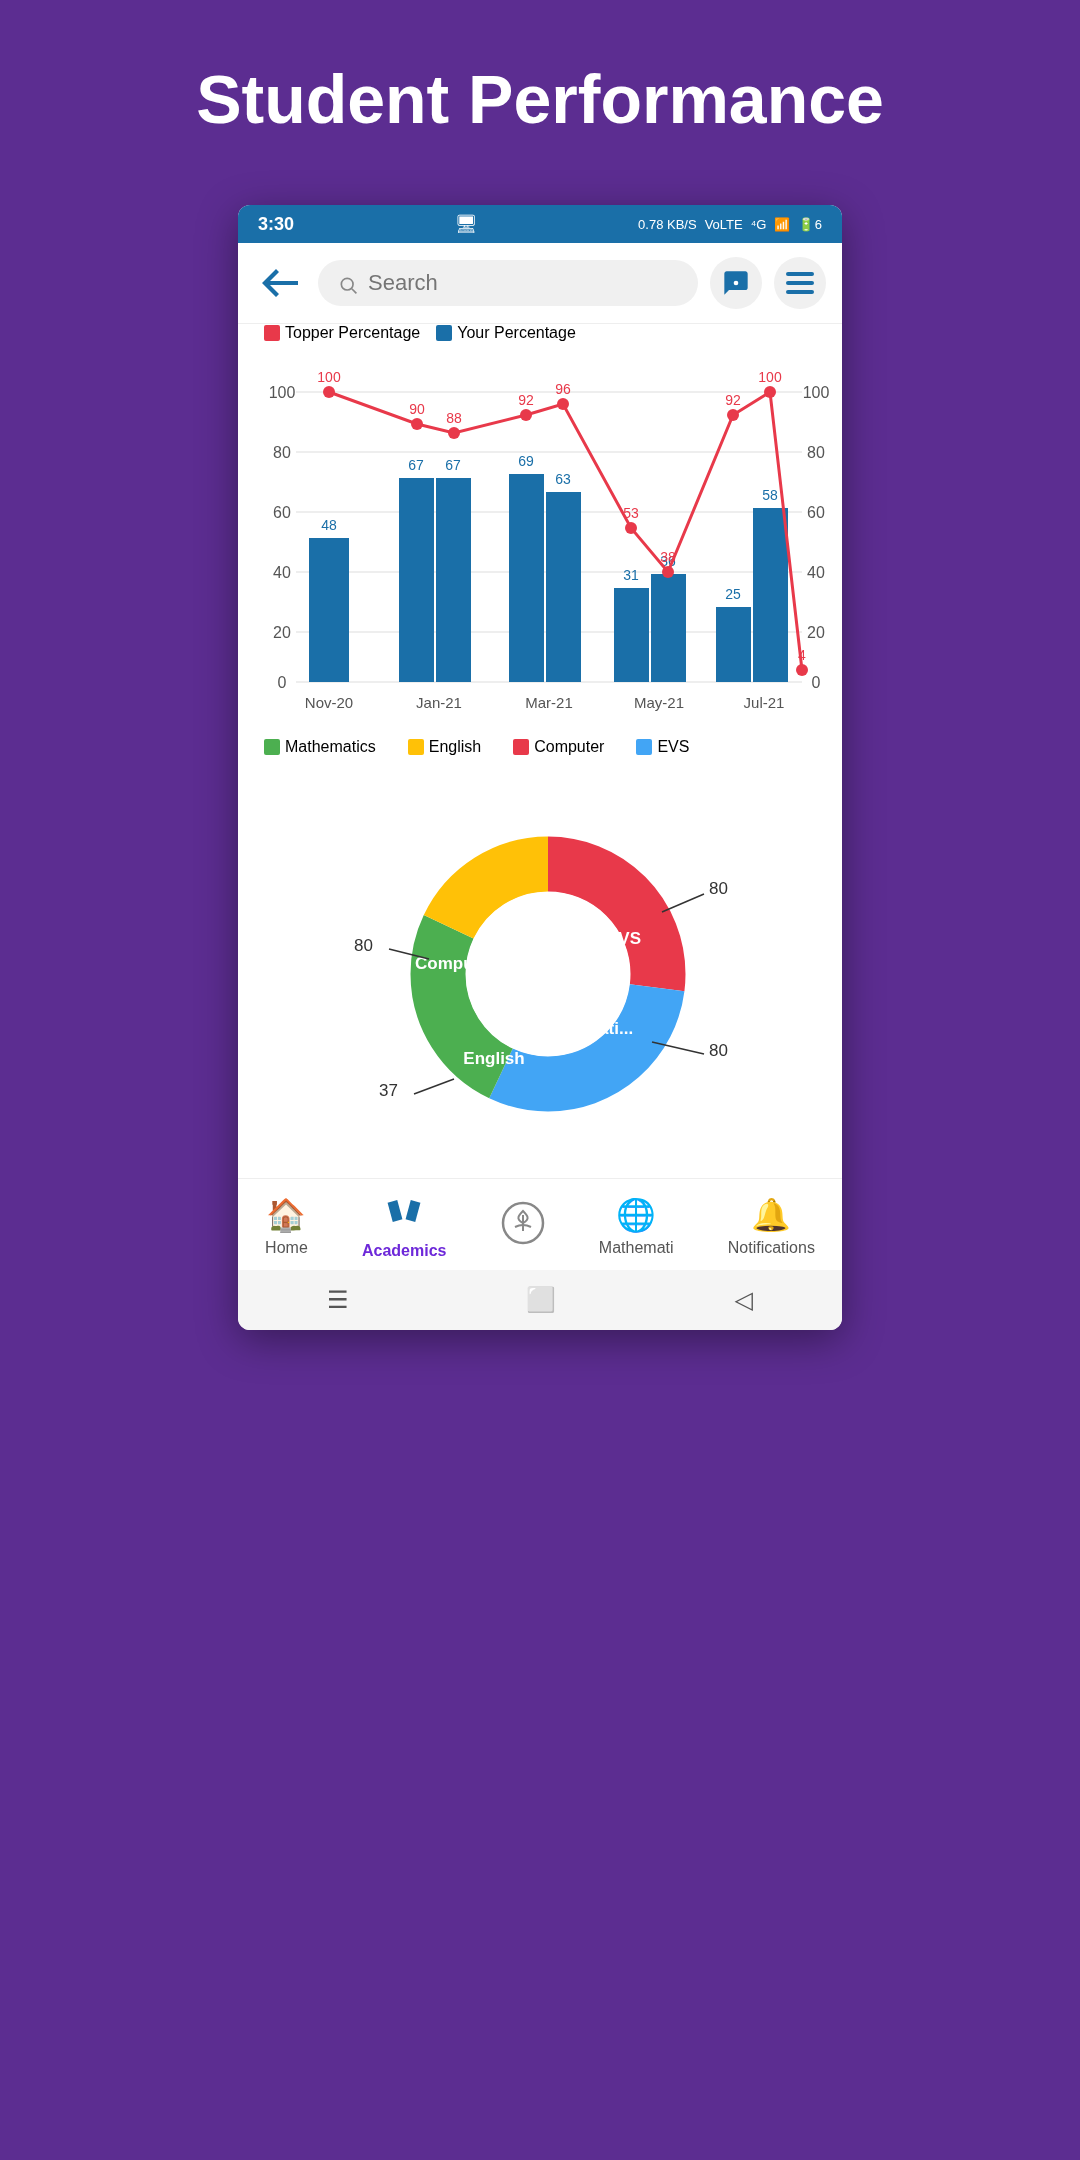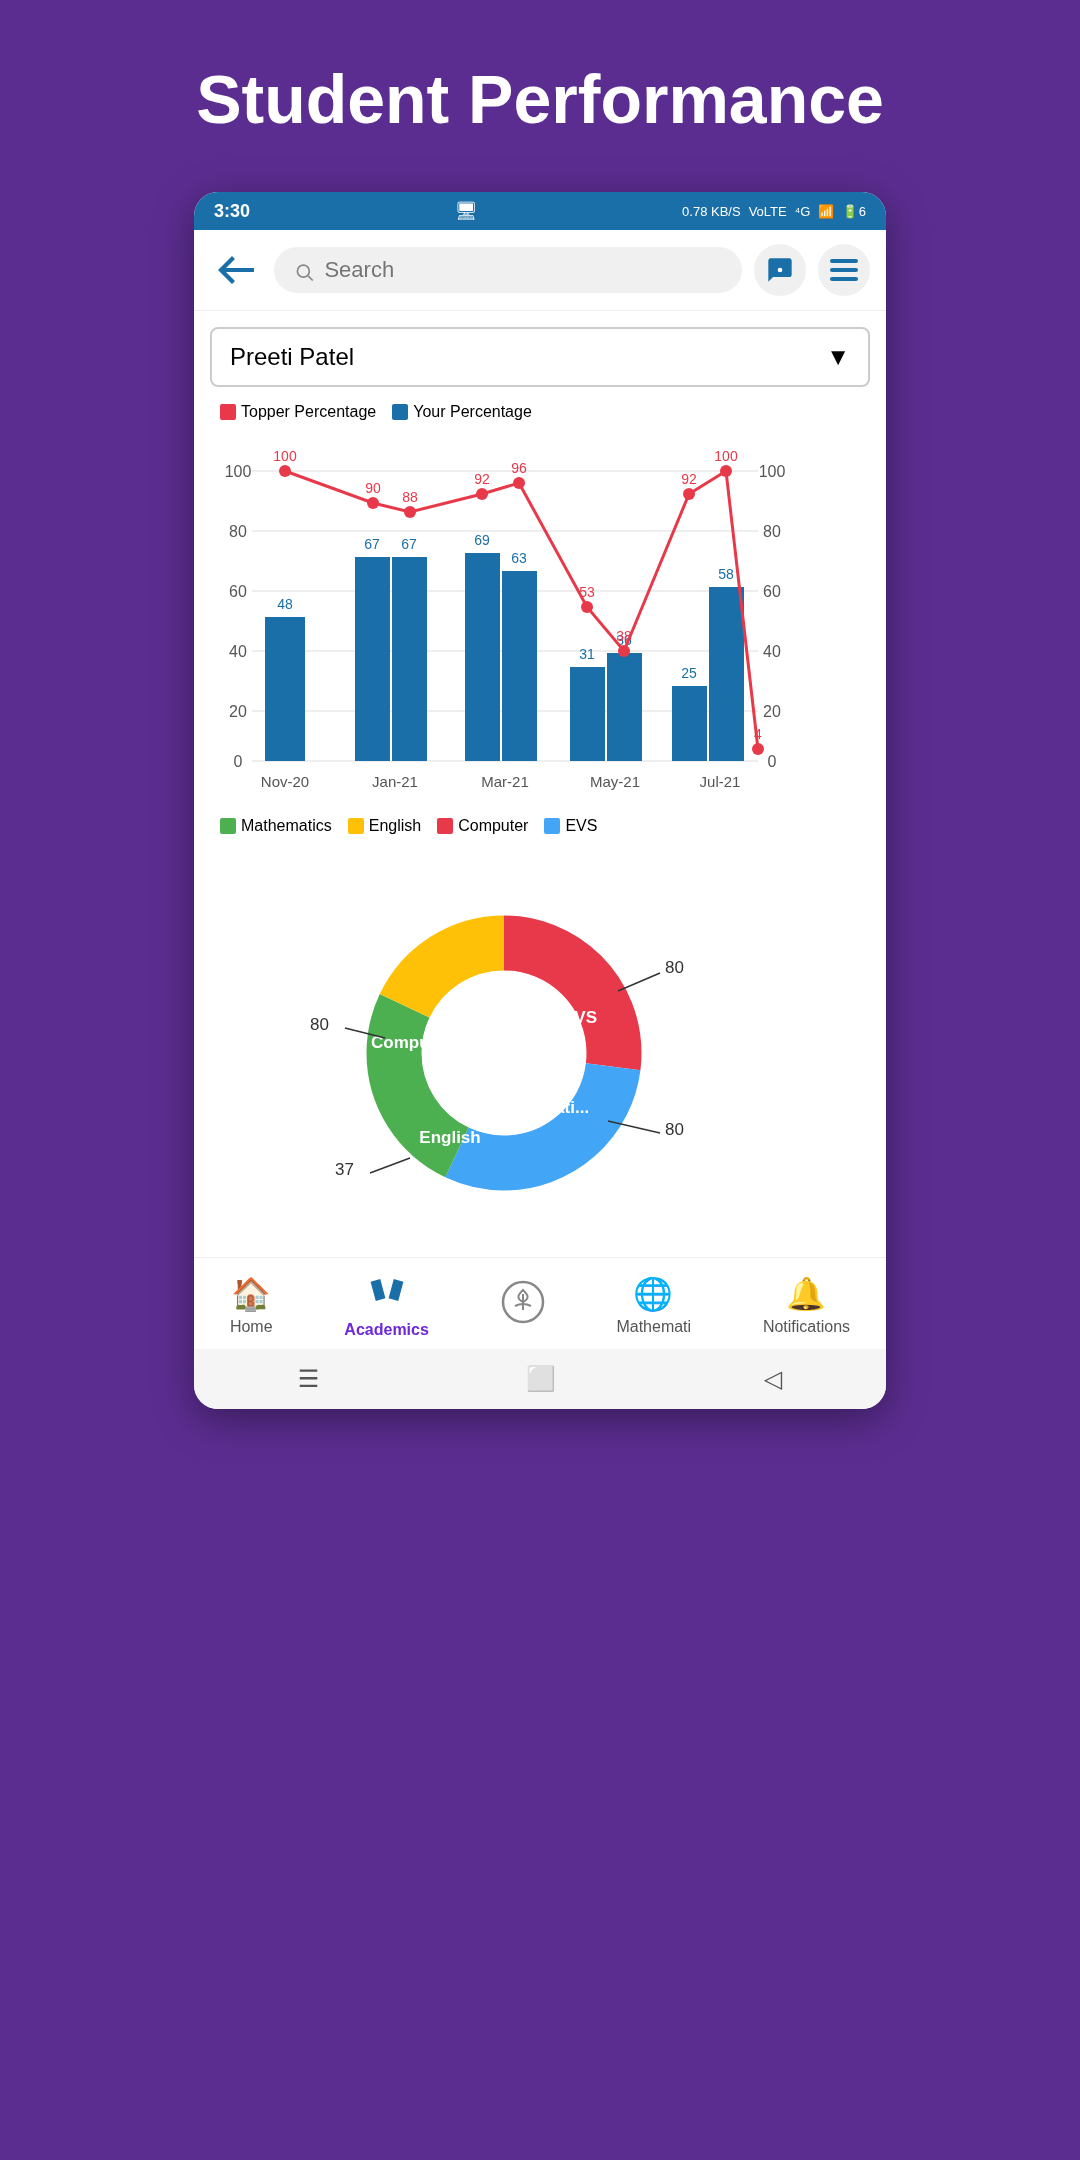--- a/index.html
+++ b/index.html
@@ -18,10 +18,10 @@
       padding: 60px 0 50px 0;
     }
     .phone-container {
-      width: 692px;
-      margin: 4px auto;
+      width: 604px;
+      margin: 17px auto;
       background: white;
-      border-radius: 24px;
+      border-radius: 12px;
       overflow: hidden;
       box-shadow: 0 10px 40px rgba(0,0,0,0.4);
     }

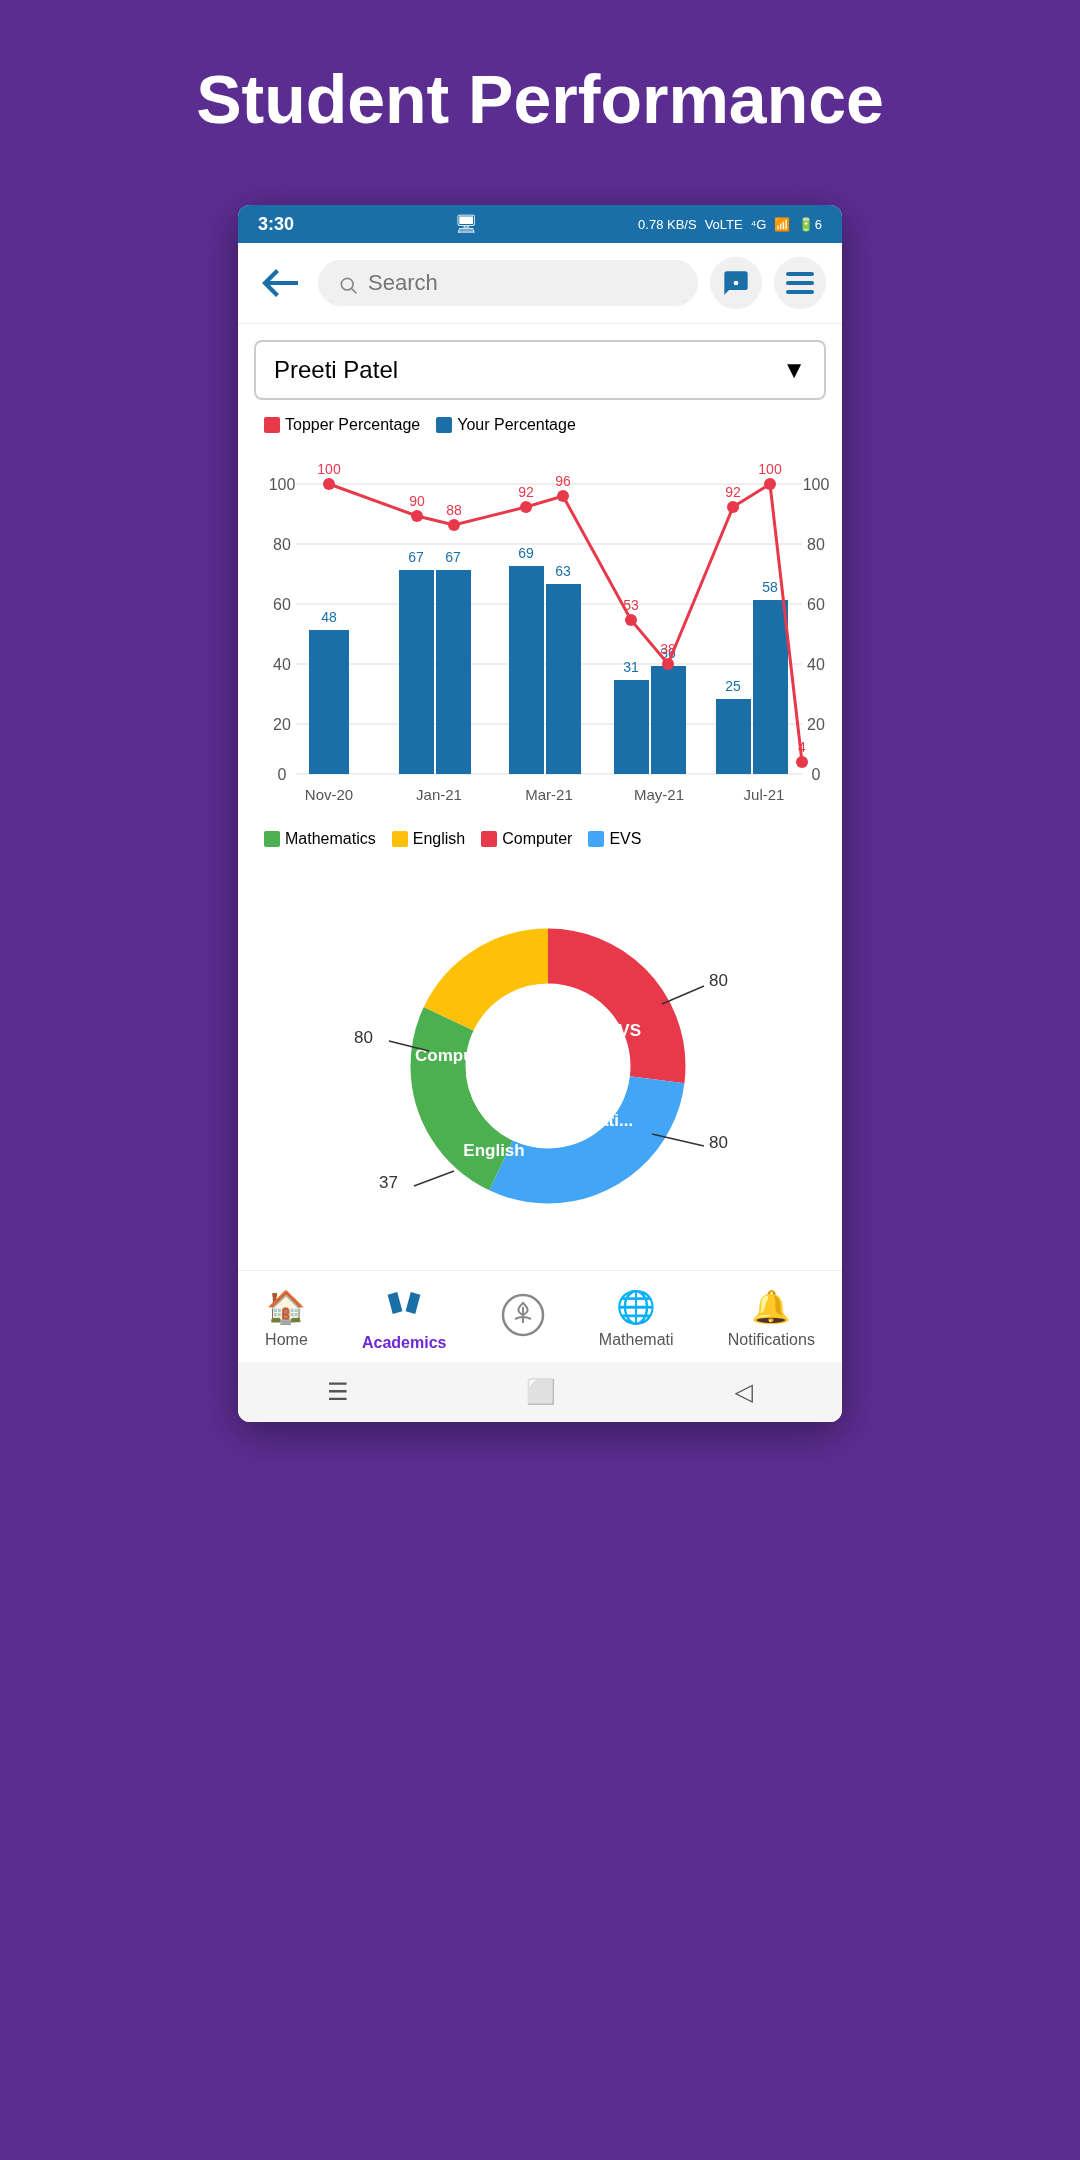--- a/index.html
+++ b/index.html
@@ -172,10 +172,6 @@
     </div>
   </div>
 
-  <div class="student-selector">
-    <span>Preeti Patel</span>
-    <span>▼</span>
-  </div>
 
   <div class="chart-area">
     <div class="legend">

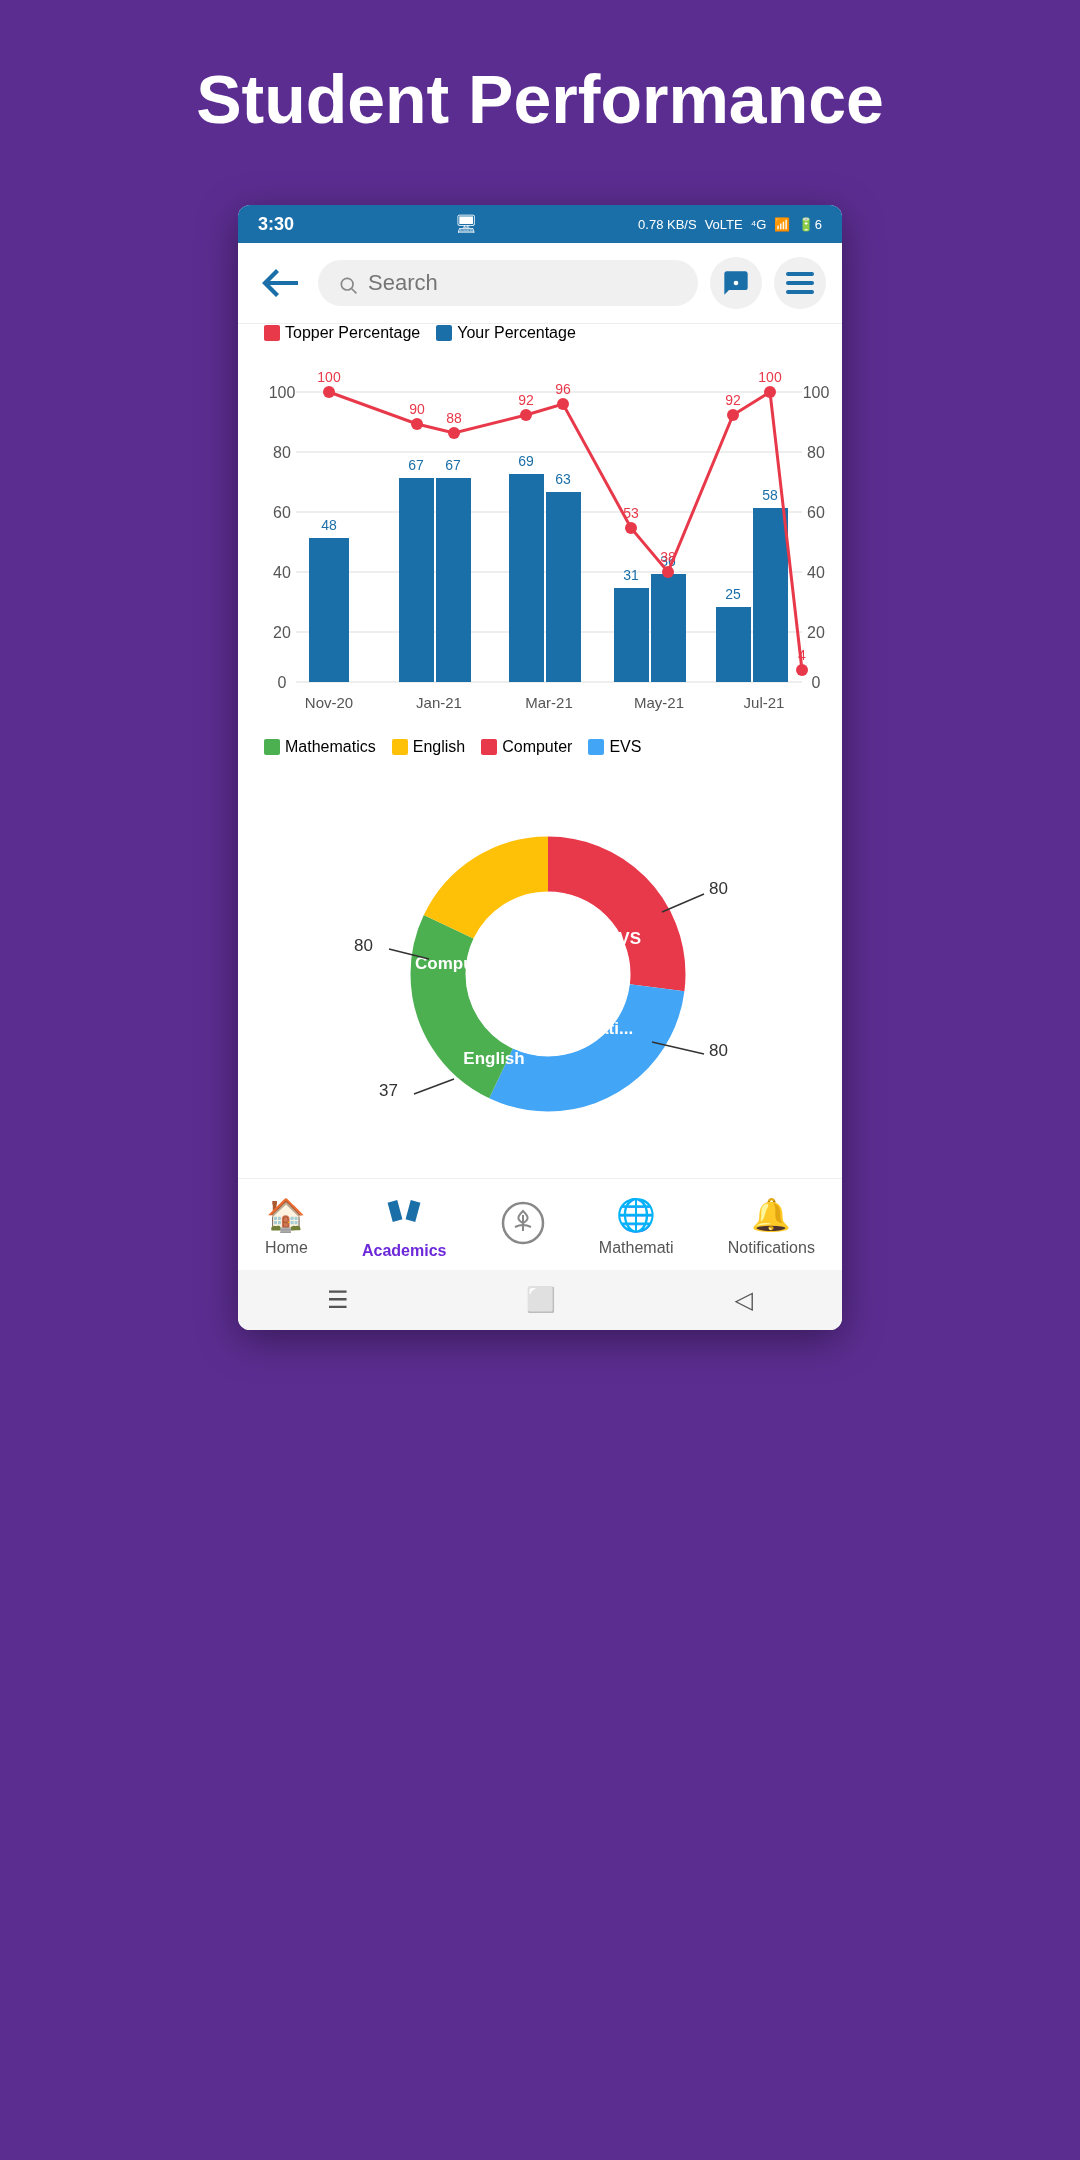--- a/index.html
+++ b/index.html
@@ -263,7 +263,7 @@
     </svg>
 
     
-    <div class="legend" style="margin-top:4px; flex-wrap:wrap;">
+    <div class="legend" style="margin-top:4px; flex-wrap:wrap;gap:32px;">
       <div class="legend-item">
         <div class="legend-dot" style="background:#4caf50;border-radius:2px;"></div>
         <span>Mathematics</span>

